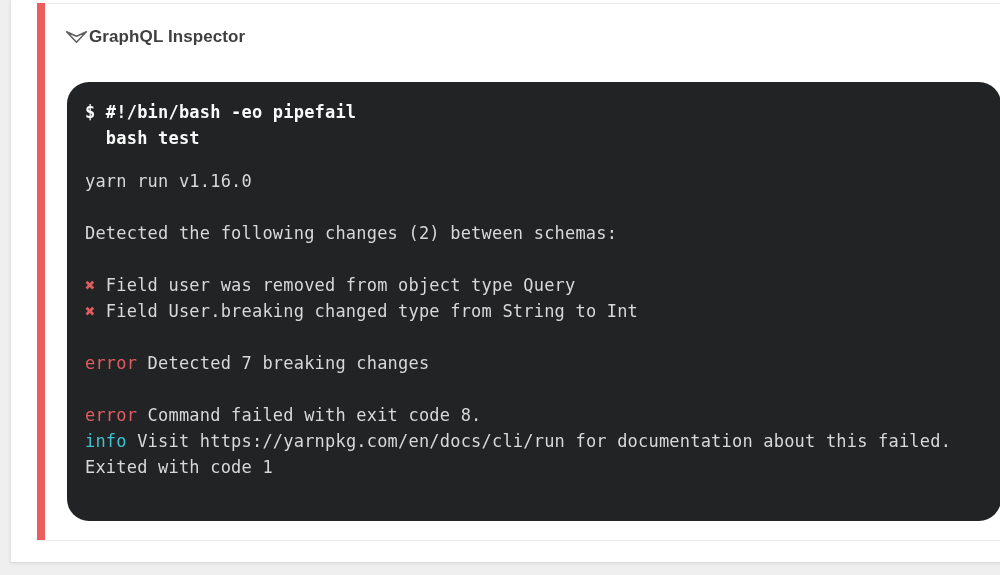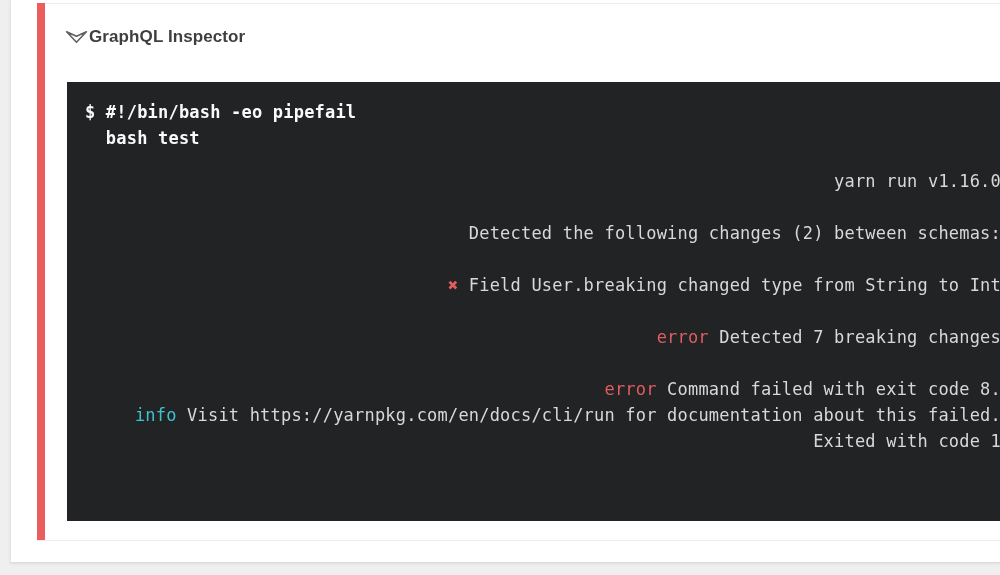--- a/index.html
+++ b/index.html
@@ -79,6 +79,7 @@
     box-sizing: border-box;
     padding: 17px 0 0 18px;
     overflow: hidden;
+    border-radius: 22px;
   }
   .terminal, .terminal * {
     font-family: "DejaVu Sans Mono", "Liberation Mono", monospace;

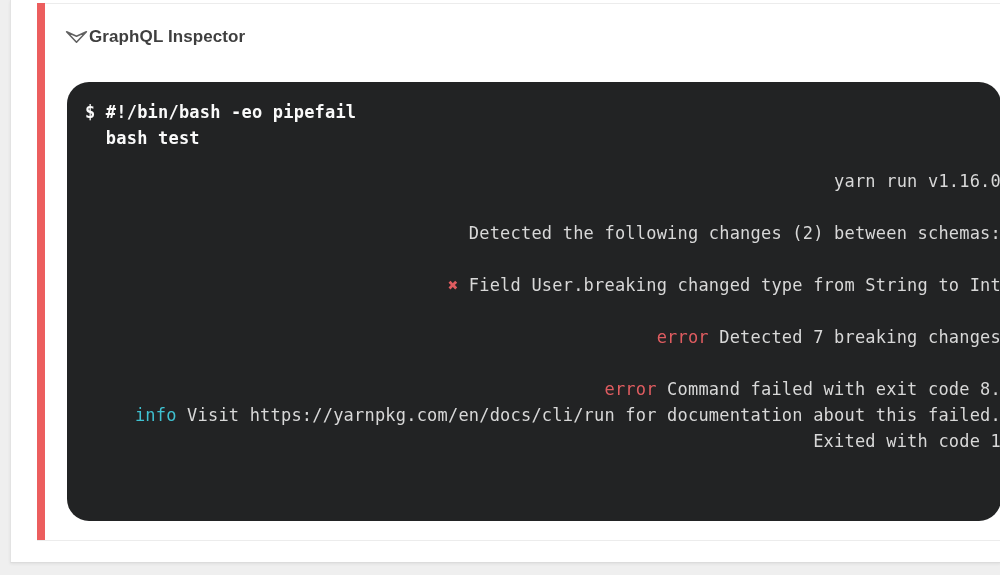--- a/index.html
+++ b/index.html
@@ -95,7 +95,6 @@
   .out-block {
     margin: 0;
     color: var(--terminal-text);
-    text-align: right;
   }
   .t-line {
     white-space: pre;

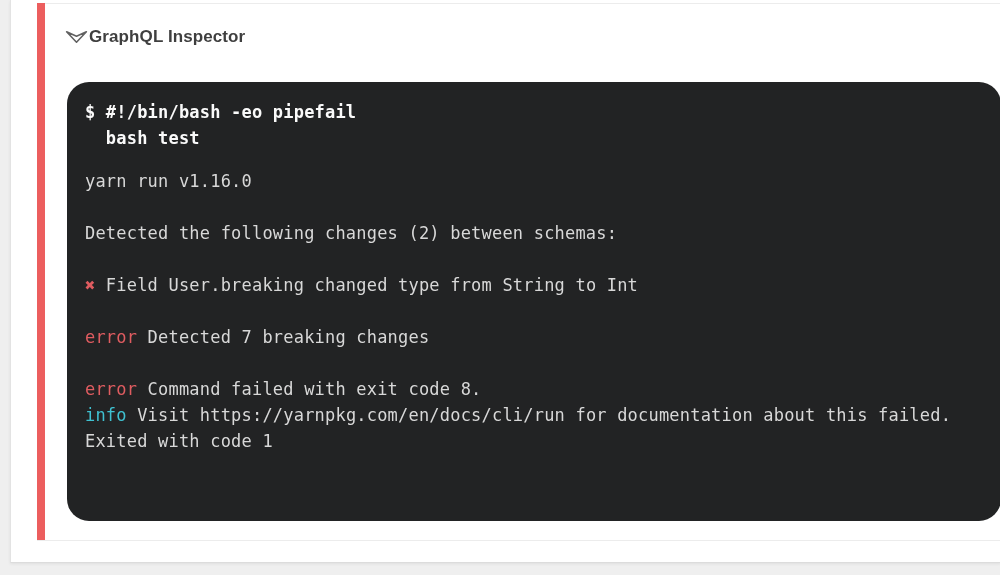--- a/index.html
+++ b/index.html
@@ -130,6 +130,7 @@
         <div class="t-line">&nbsp;</div>
         <div class="t-line"><span>Detected the following changes (2) between schemas:</span></div>
         <div class="t-line">&nbsp;</div>
+        <div class="t-line"><span class="c-x">✖</span><span> Field user was removed from object type Query</span></div>
         <div class="t-line"><span class="c-x">✖</span><span> Field User.breaking changed type from String to Int</span></div>
         <div class="t-line">&nbsp;</div>
         <div class="t-line"><span class="c-red">error</span><span> Detected 7 breaking changes</span></div>

